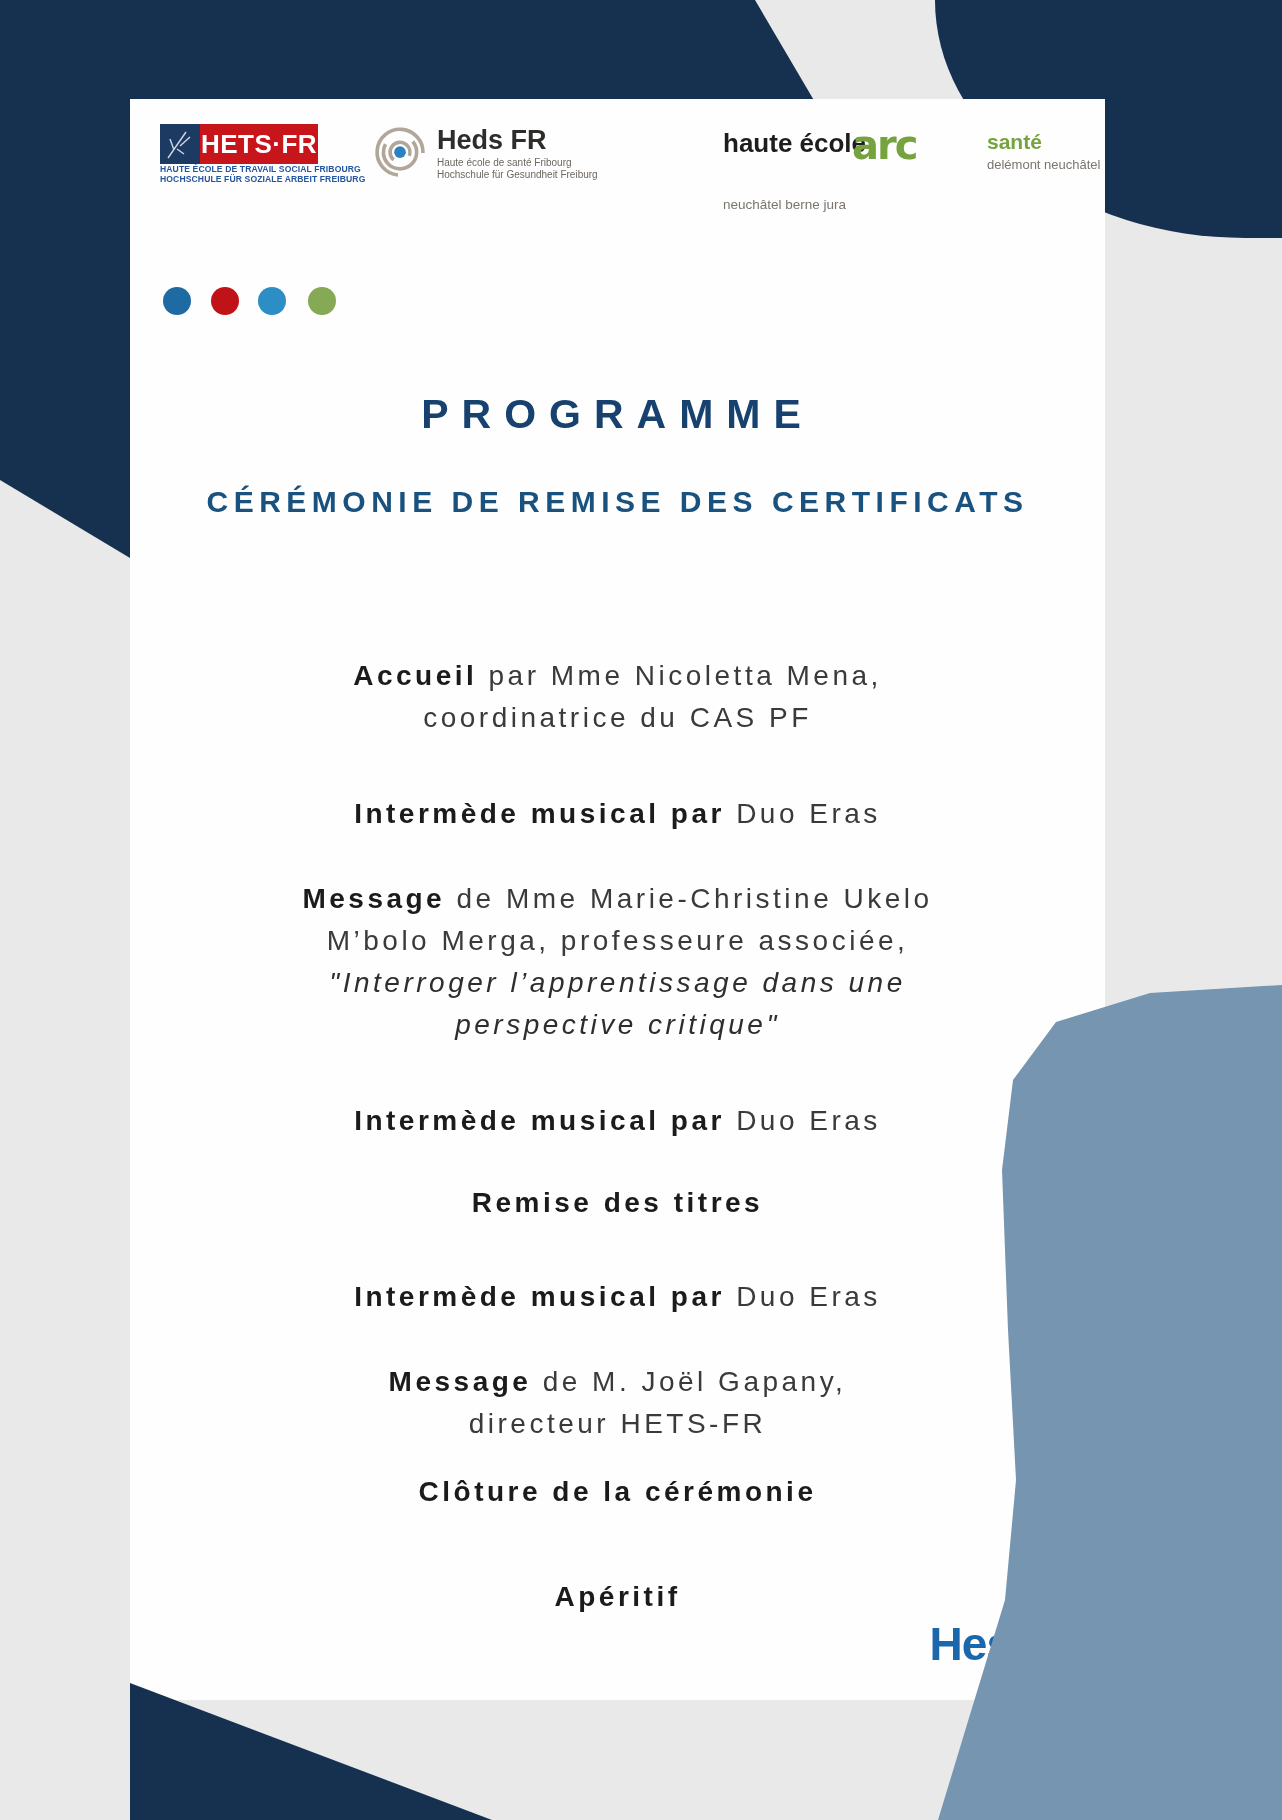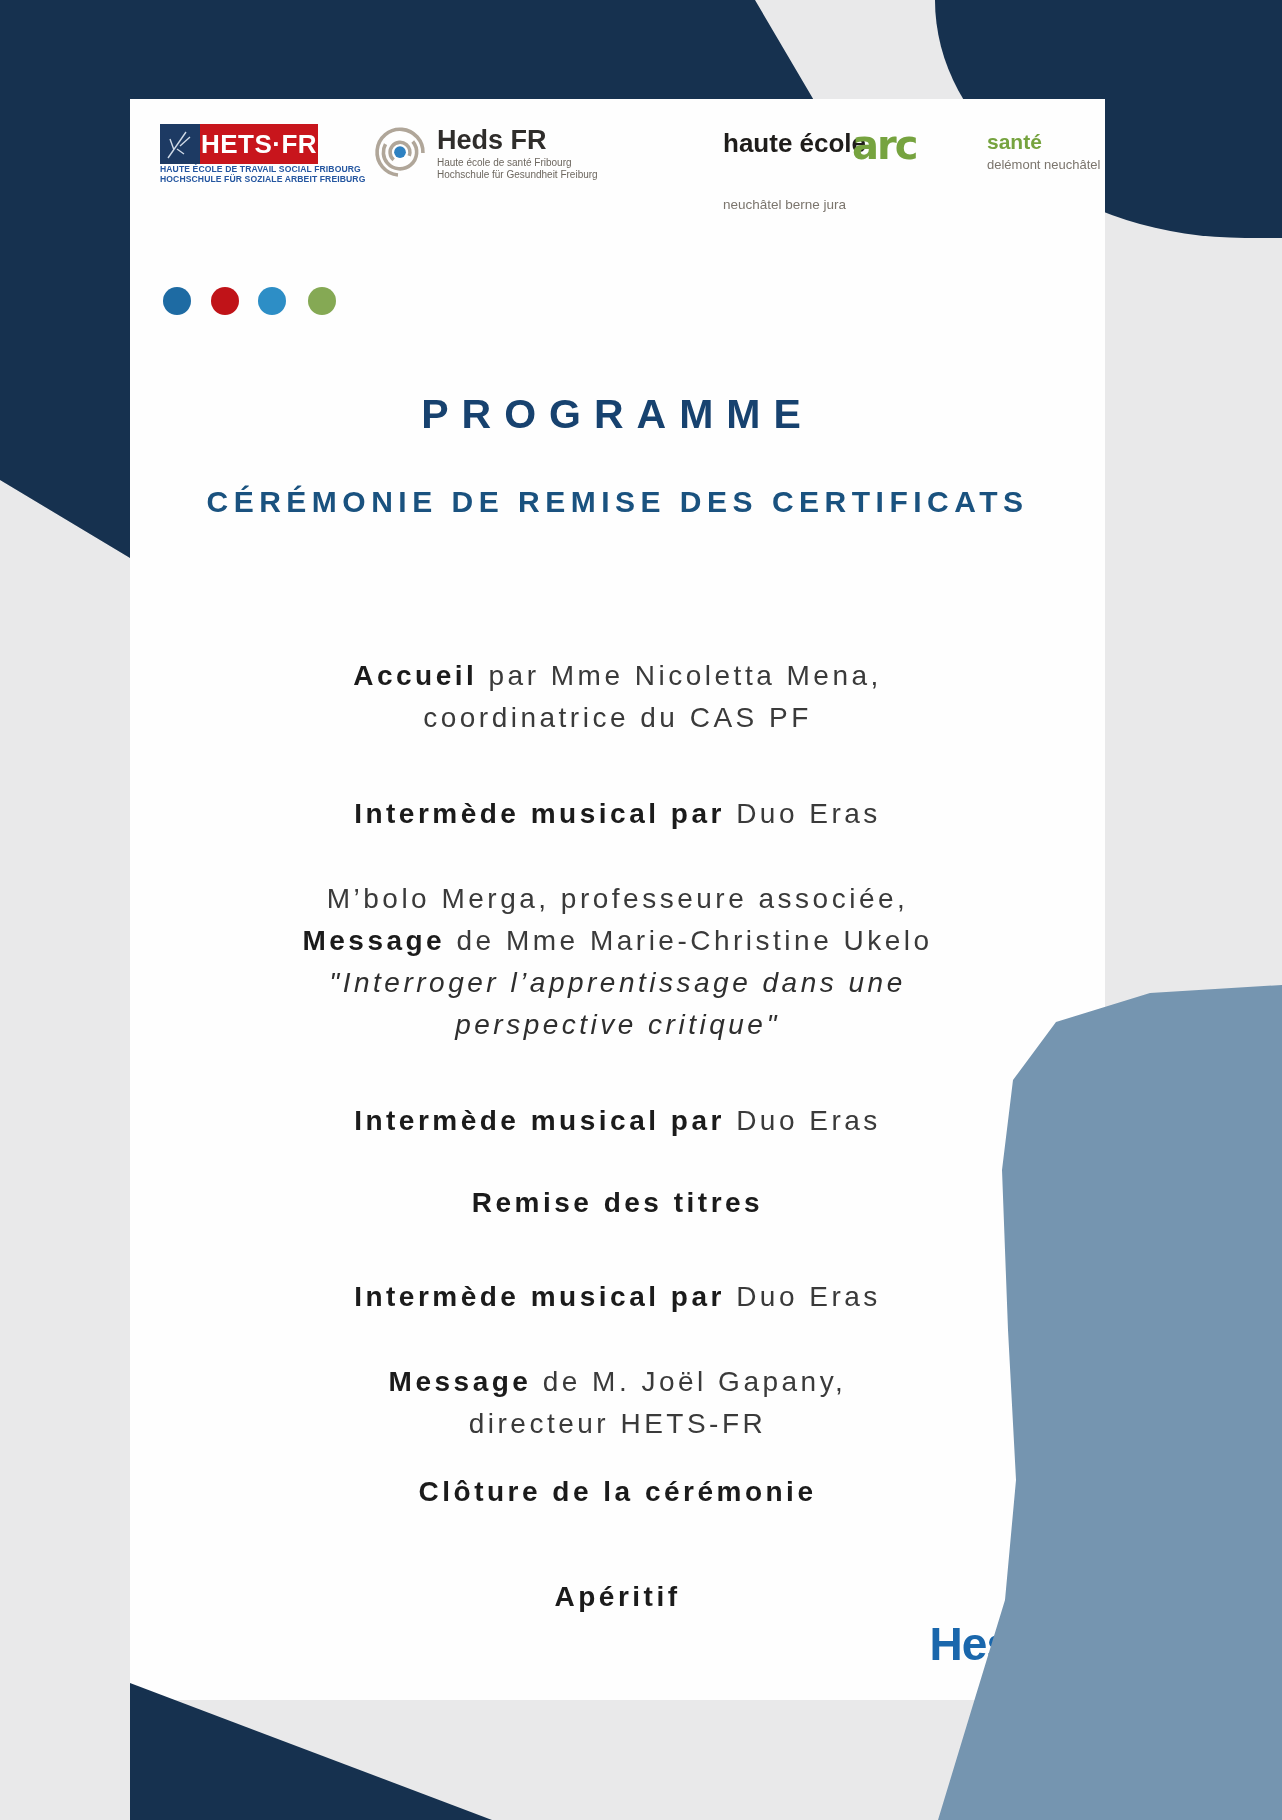--- a/index.html
+++ b/index.html
@@ -164,8 +164,8 @@
           <div><span class="run-b">Intermède musical par</span><span class="run-r"> Duo Eras</span></div>
         </div>
         <div class="program-item" style="top: 779px;">
+          <div><span class="run-b">Message</span><span class="run-r"> de Mme Marie-Christine Ukelo</span></div>
           <div><span class="run-r">M’bolo Merga, professeure associée,</span></div>
-          <div><span class="run-b">Message</span><span class="run-r"> de Mme Marie-Christine Ukelo</span></div>
           <div><span class="run-i">"Interroger l’apprentissage dans une</span></div>
           <div><span class="run-i">perspective critique"</span></div>
         </div>

